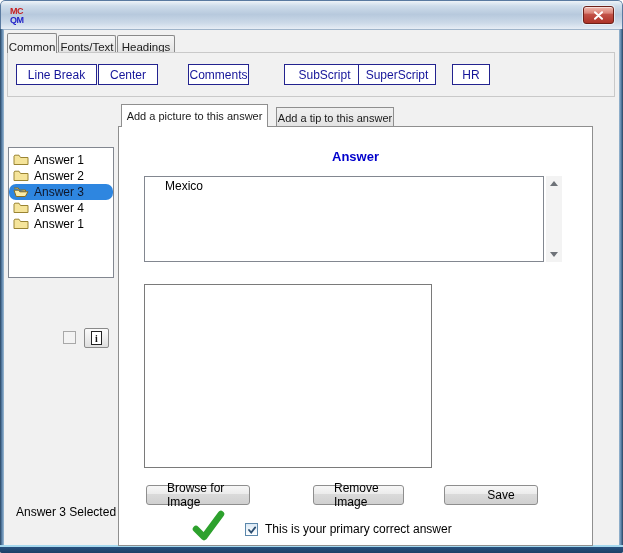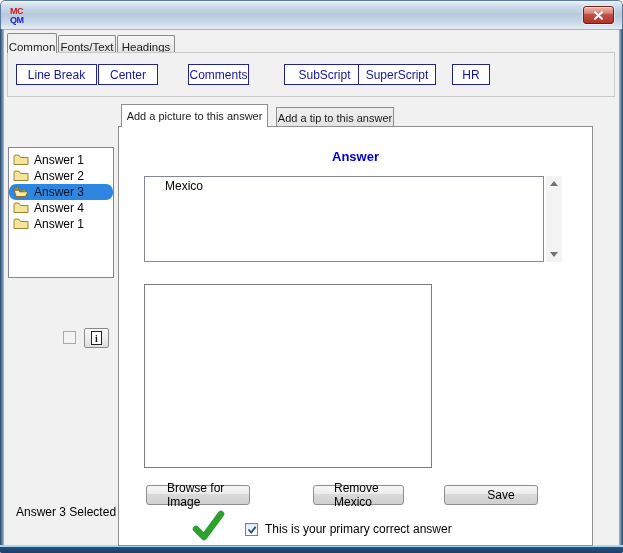--- a/index.html
+++ b/index.html
@@ -212,7 +212,7 @@
   <div class="imgbox"></div>
 
   <div class="wbtn" id="btn-browse">Browse for Image</div>
-  <div class="wbtn" id="btn-remove">Remove Mexico</div>
+  <div class="wbtn" id="btn-remove">Remove Image</div>
   <div class="wbtn" id="btn-save">Save</div>
 
   <svg class="bigcheck" viewBox="0 0 36 38">

